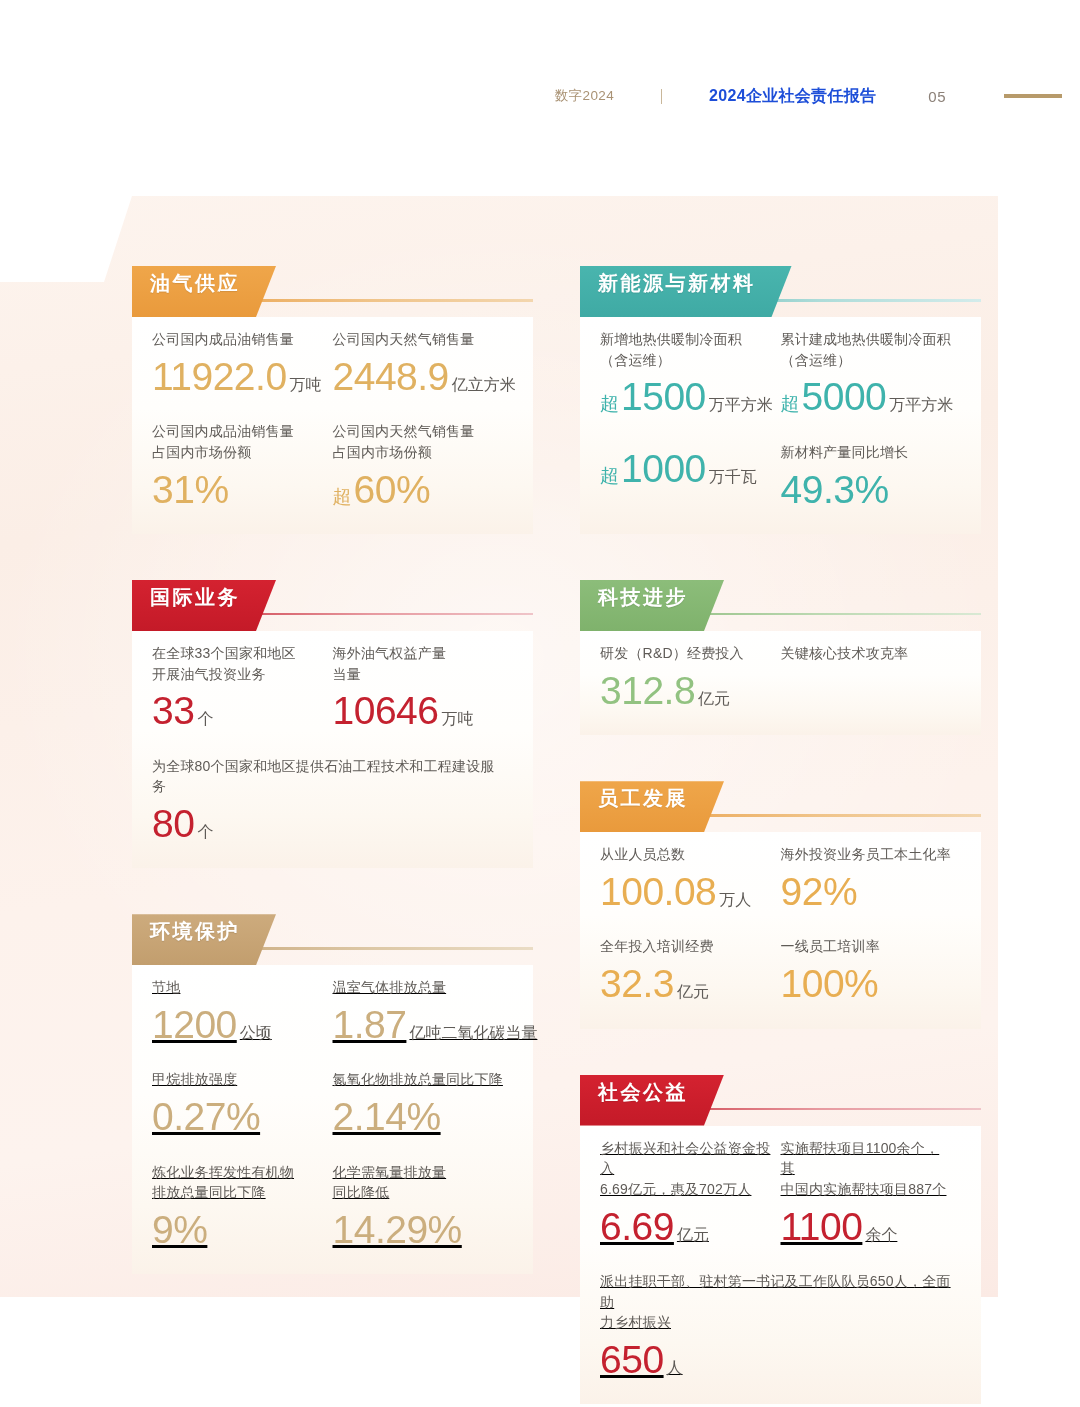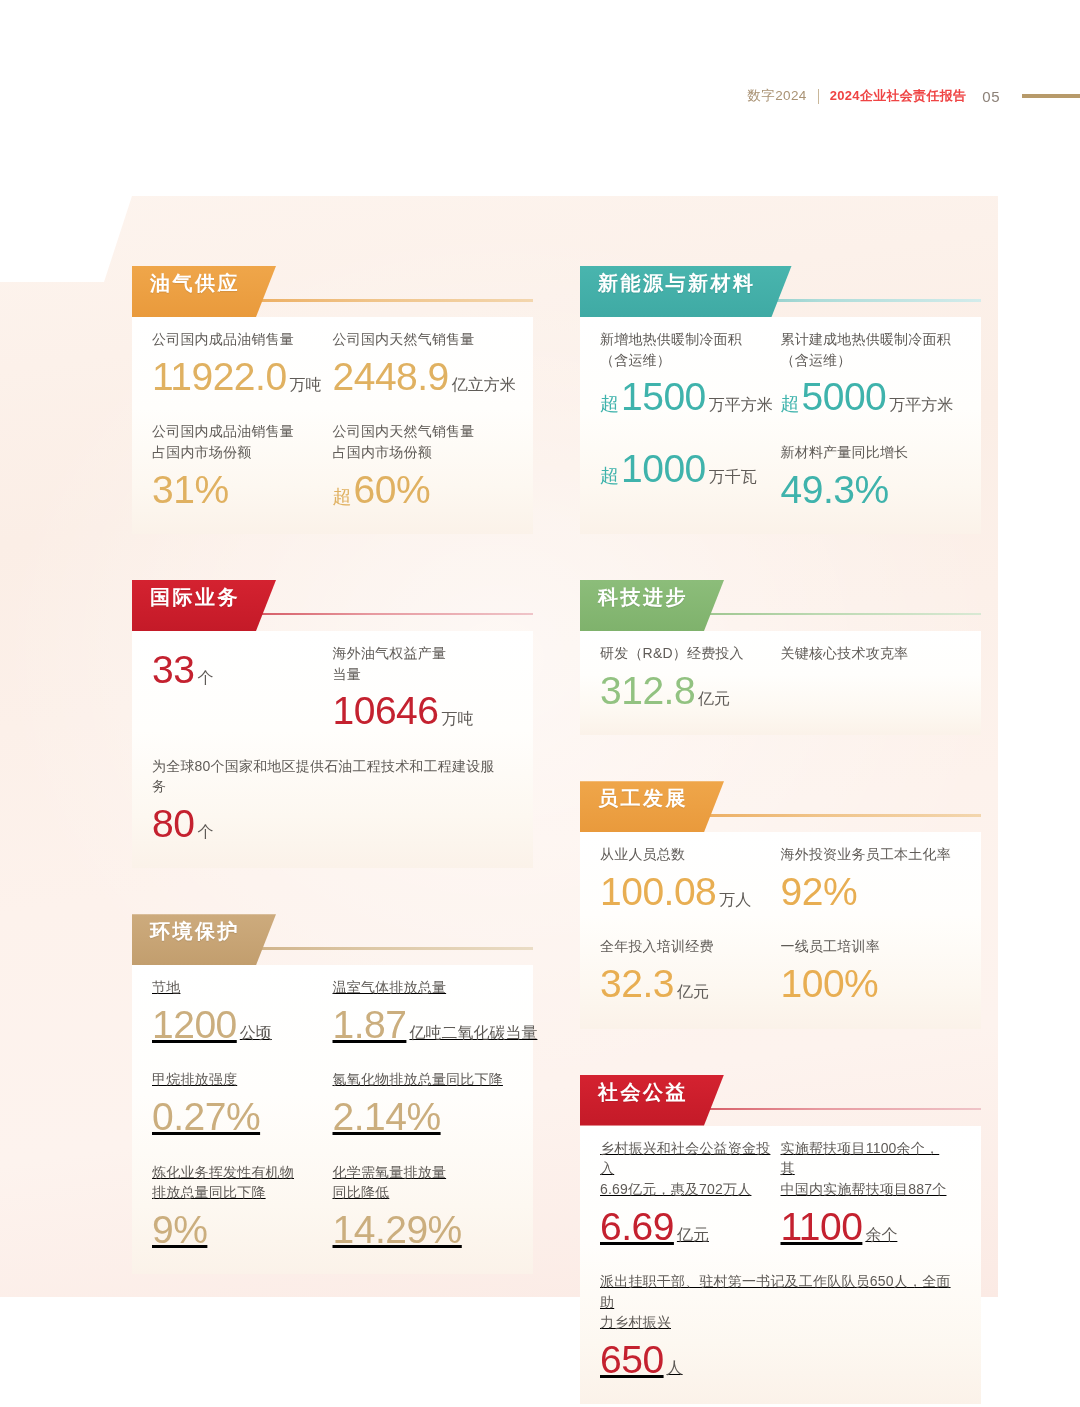--- a/index.html
+++ b/index.html
@@ -24,6 +24,8 @@
     display: flex;
     align-items: center;
     justify-content: flex-end;
+    padding-right: 18px;
+    gap: 36px;
   }
   .hdr-sec {
     font-size: 13.5px;

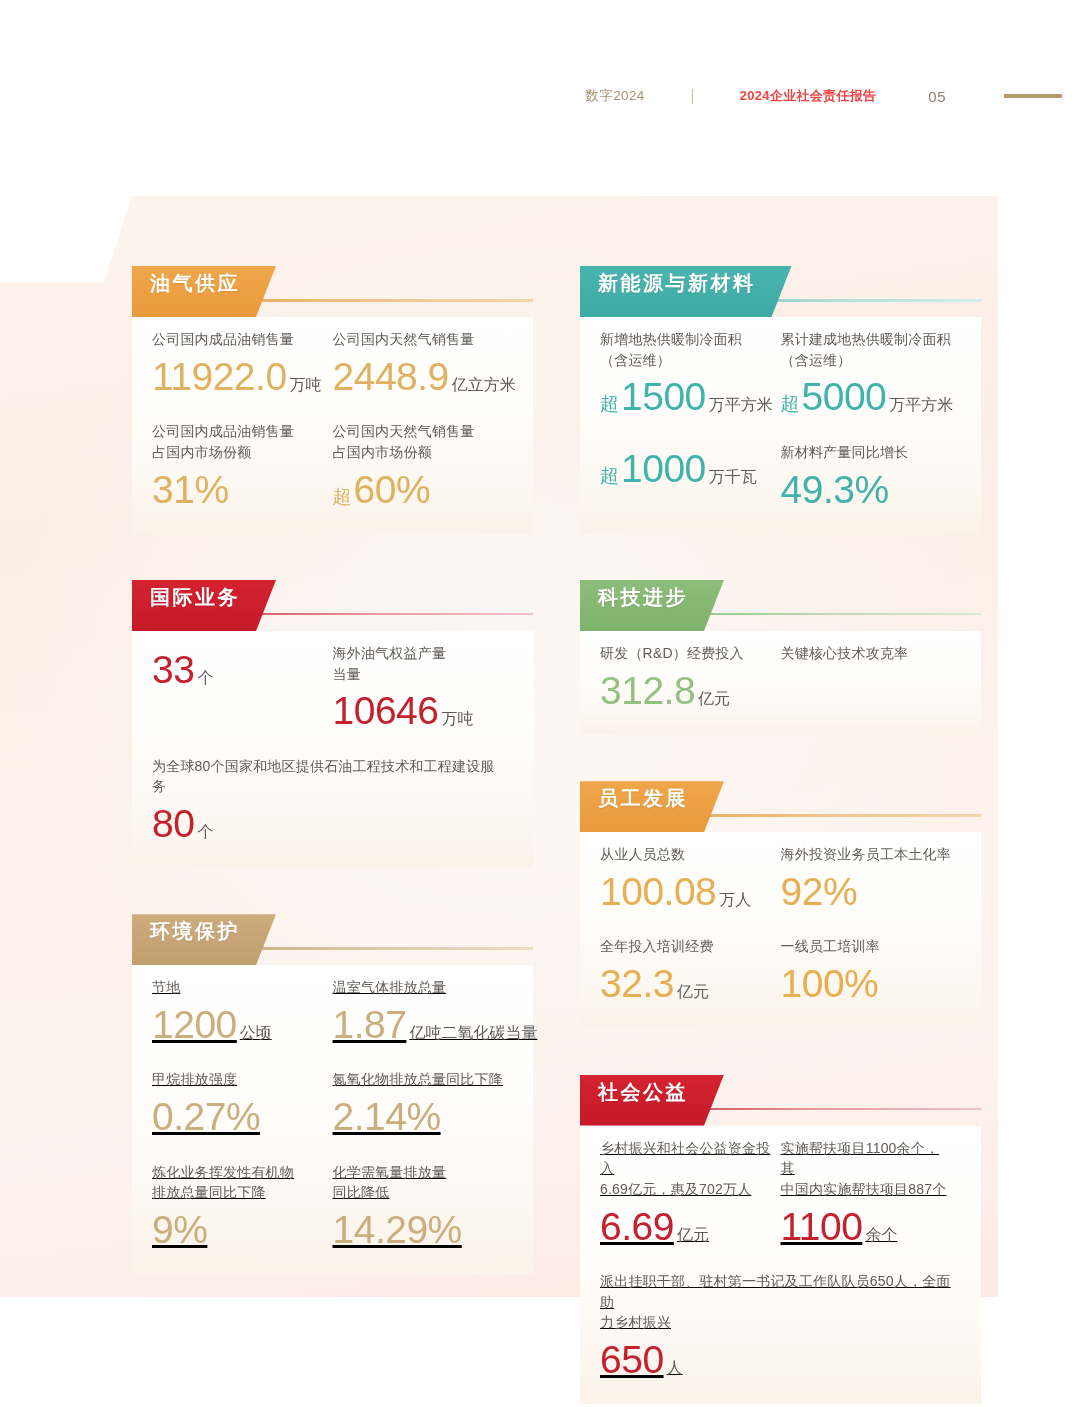--- a/index.html
+++ b/index.html
@@ -38,8 +38,8 @@
     margin: 0 11px;
   }
   .hdr-title {
-    font-size: 13px;
-    color: #ef4444;
+    font-size: 16px;
+    color: #1d4ed8;
     font-weight: bold;
     letter-spacing: .3px;
   }

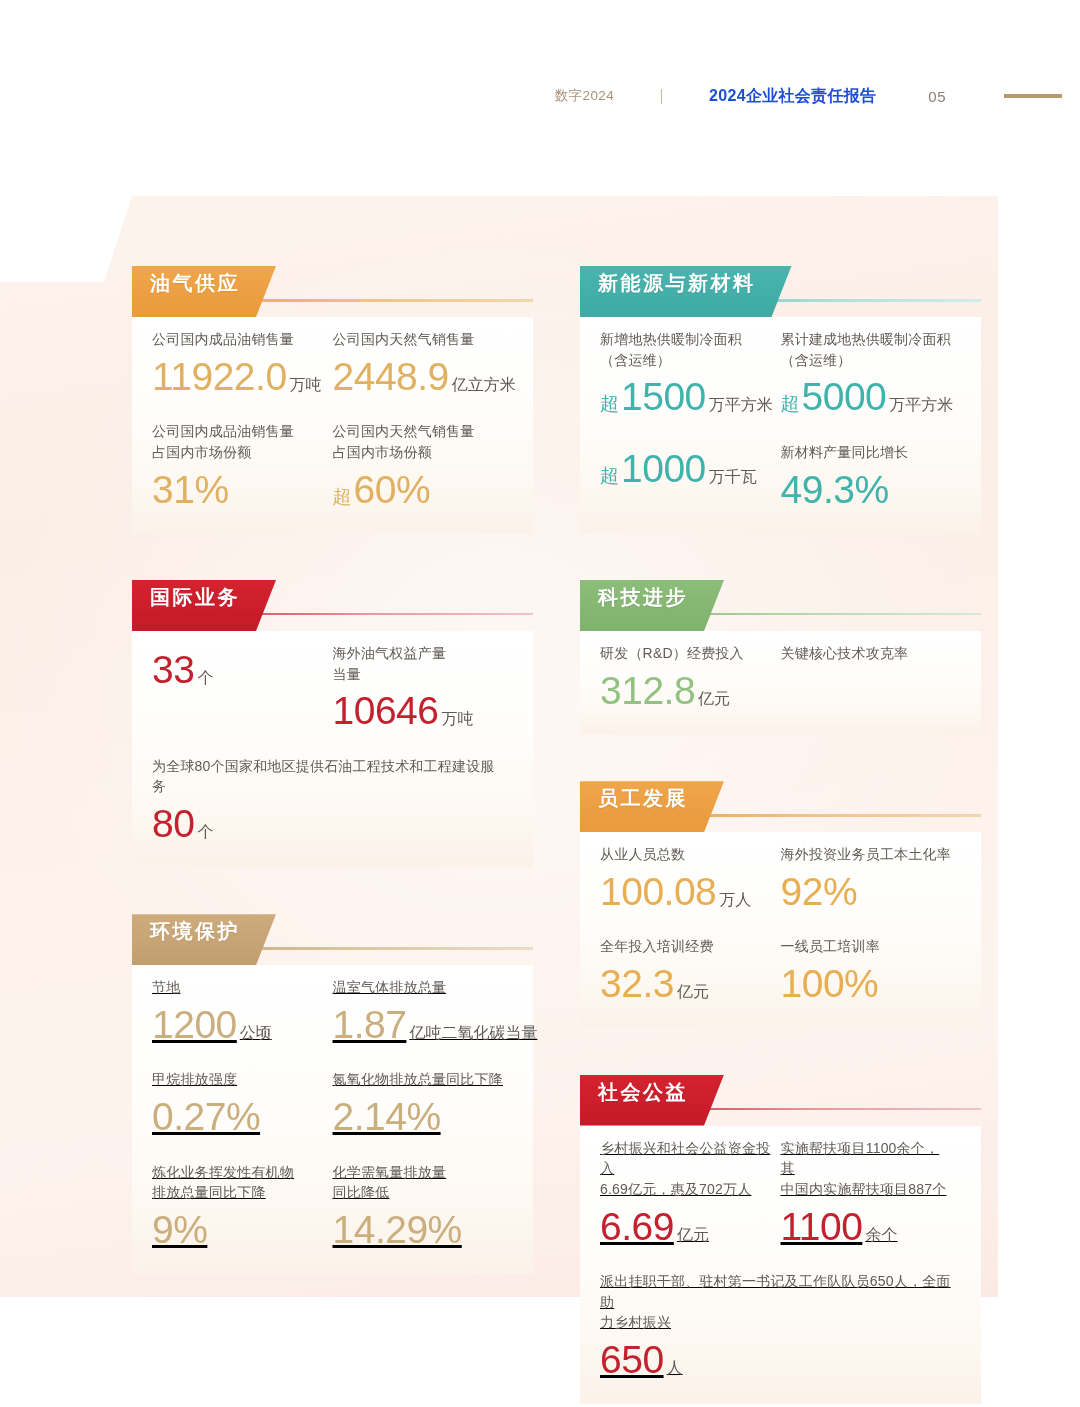--- a/index.html
+++ b/index.html
@@ -240,6 +240,8 @@
       <div class="card t-red"><div class="card-rule"></div><div class="card-tab">国际业务</div><div class="card-body">
           <div class="row">
             <div class="cell">
+              <div class="stat-label">在全球33个国家和地区
+开展油气投资业务</div>
               <div class="stat-value">
                 <span class="stat-num">33</span>
                 <span class="stat-unit">个</span>

